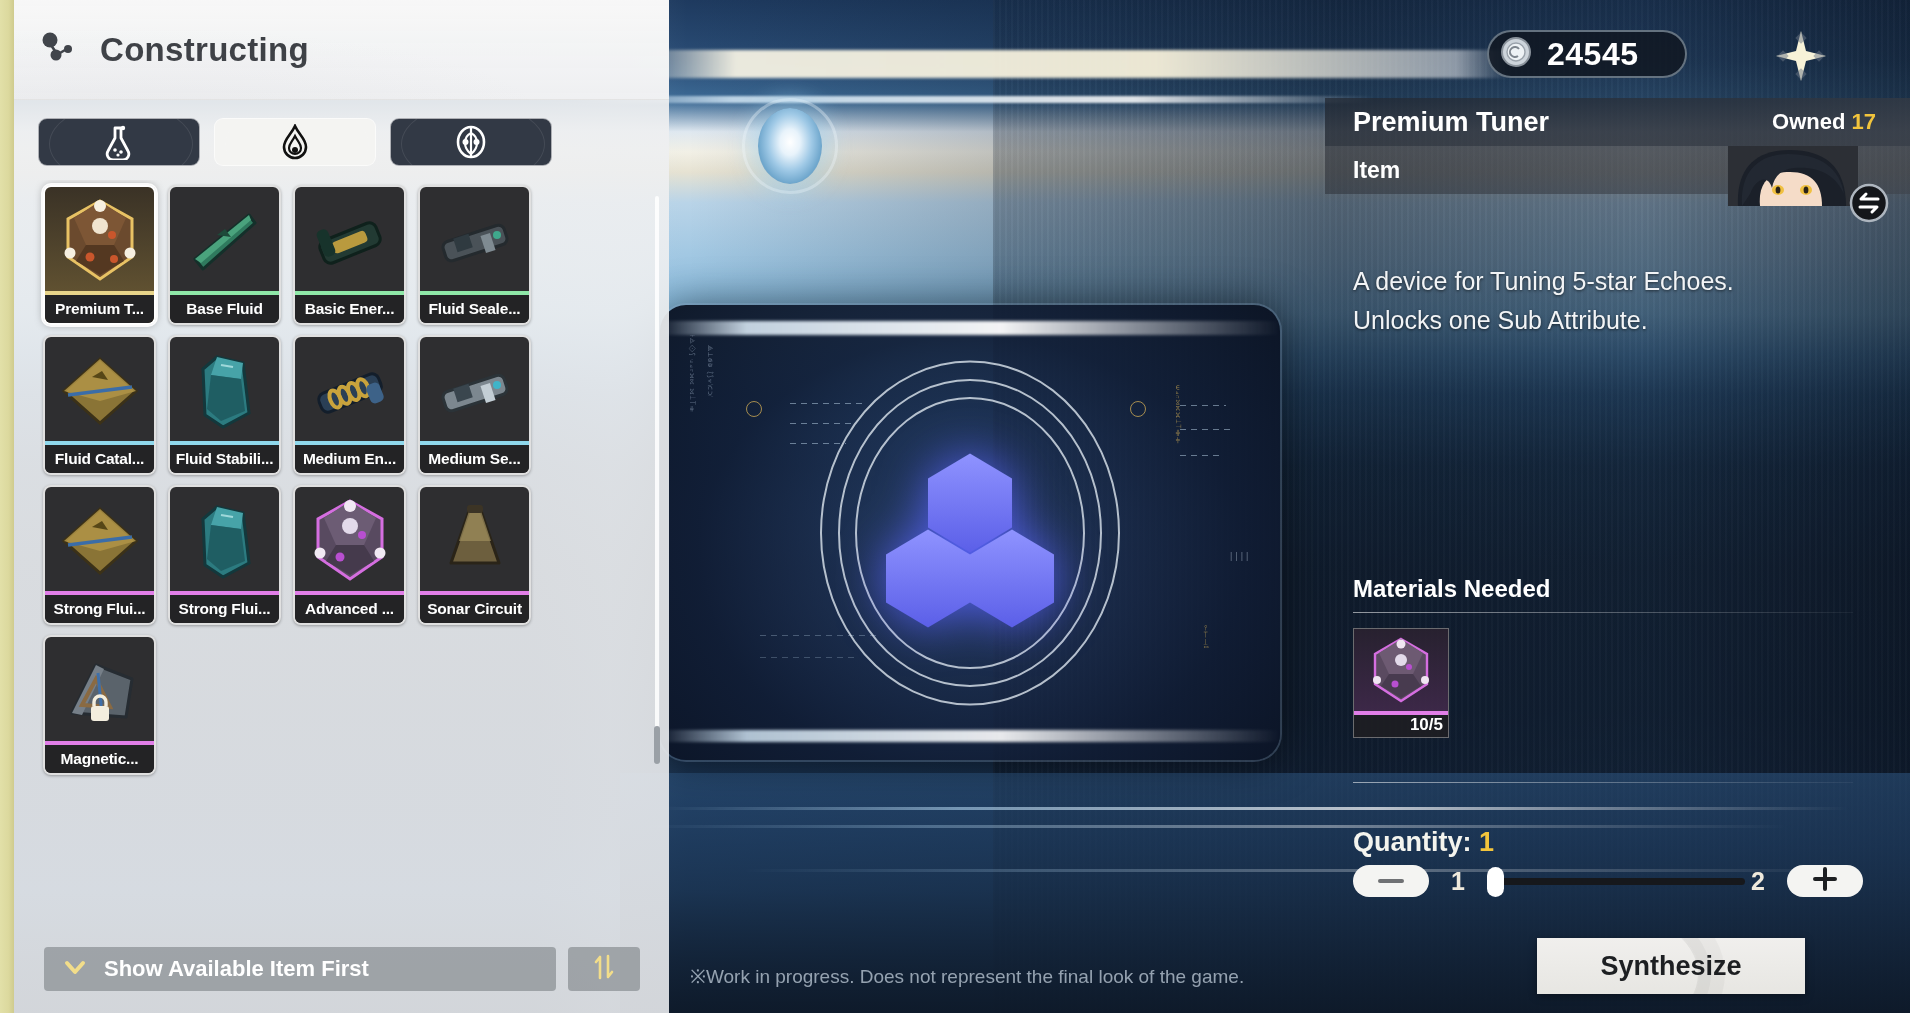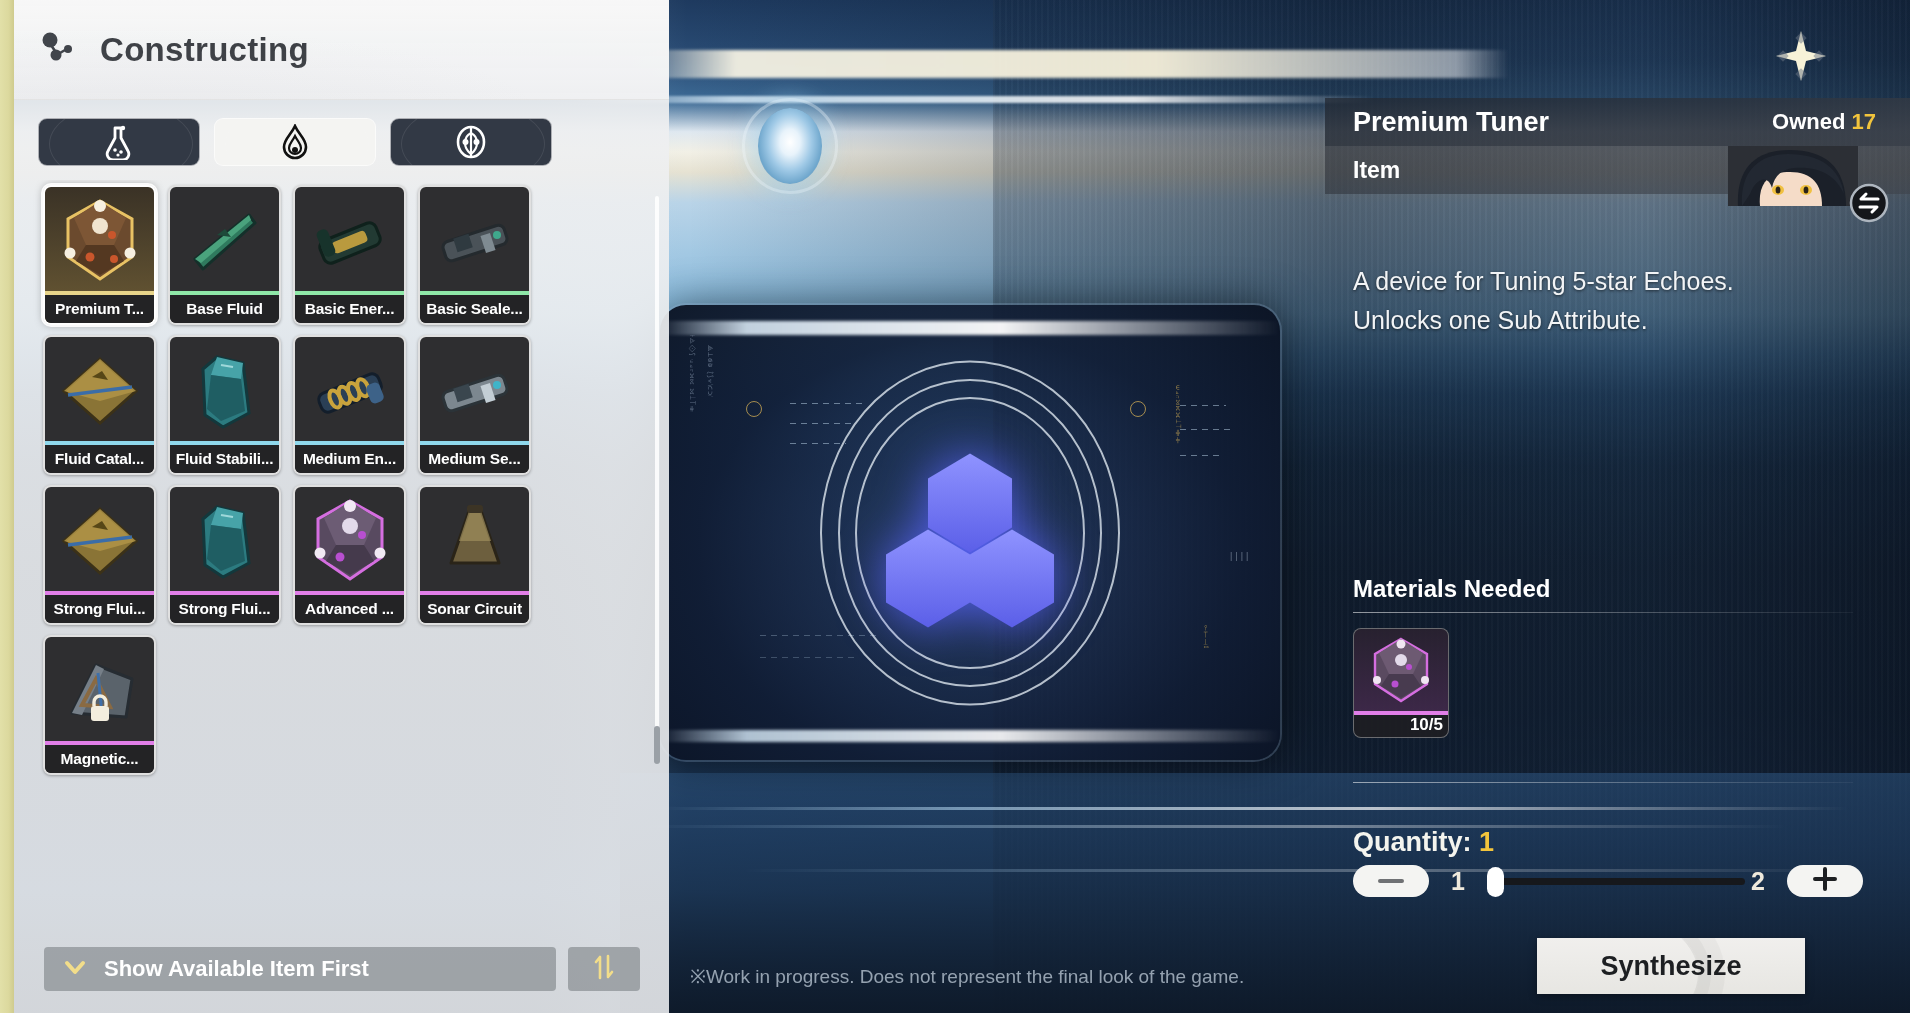--- a/index.html
+++ b/index.html
@@ -605,6 +605,16 @@
     </div>
   </div>
 
+  <div class="currency">
+    <span>
+      <svg width="34" height="34" viewBox="0 0 34 34">
+        <circle cx="17" cy="17" r="14" fill="#cdd4db" stroke="#8b939c" stroke-width="2"></circle>
+        <circle cx="17" cy="17" r="9" fill="#eef2f5" stroke="#9aa2ab" stroke-width="1.4"></circle>
+        <path d="M20 14 a5 5 0 1 0 -1 7" fill="none" stroke="#7d858e" stroke-width="2"></path>
+      </svg>
+    </span>
+    <span class="currency-val">24545</span>
+  </div>
 
   <div class="close-btn">
     <svg width="56" height="56" viewBox="0 0 56 56">

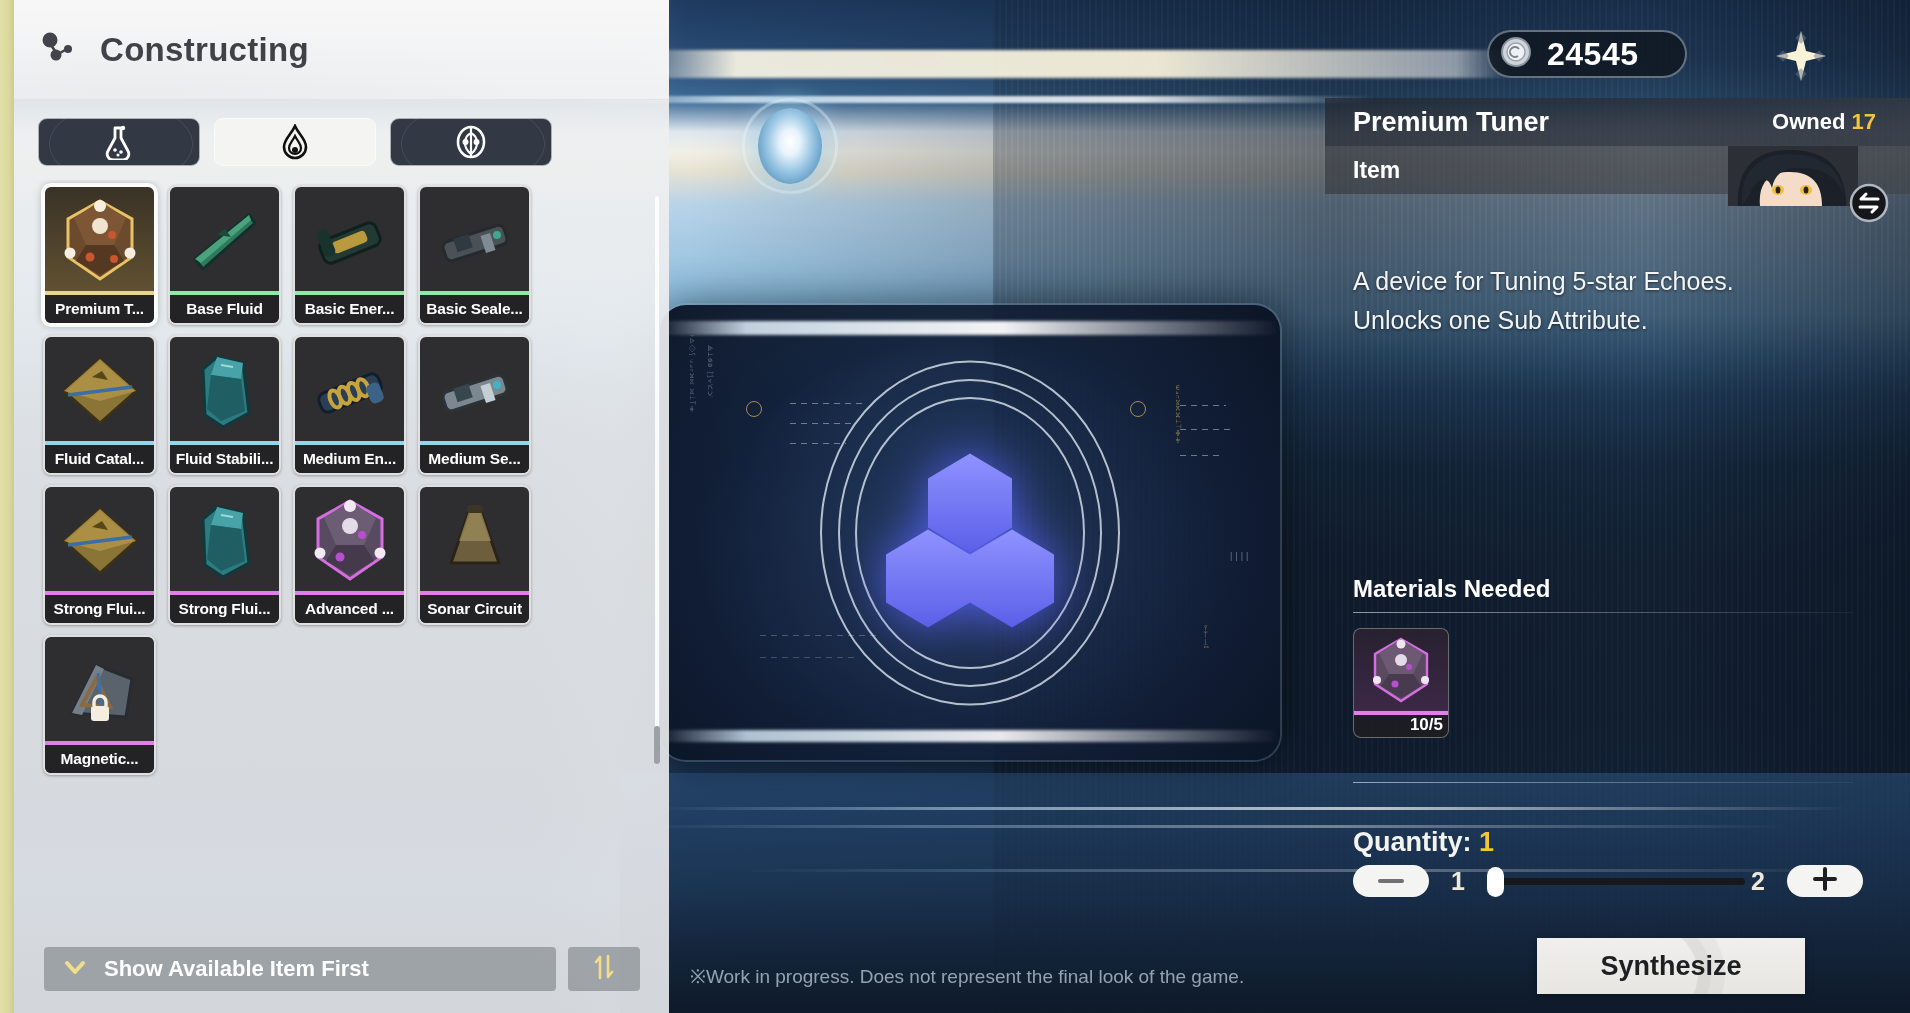--- a/index.html
+++ b/index.html
@@ -439,7 +439,7 @@
                 </svg>
               </div>
               <div class="rarity" style="background: rgb(143, 232, 168);"></div>
-              <div class="card-name">Basic Seale...</div>
+              <div class="card-name">Fluid Seale...</div>
             </div>
           </div>
           <div class="cell">

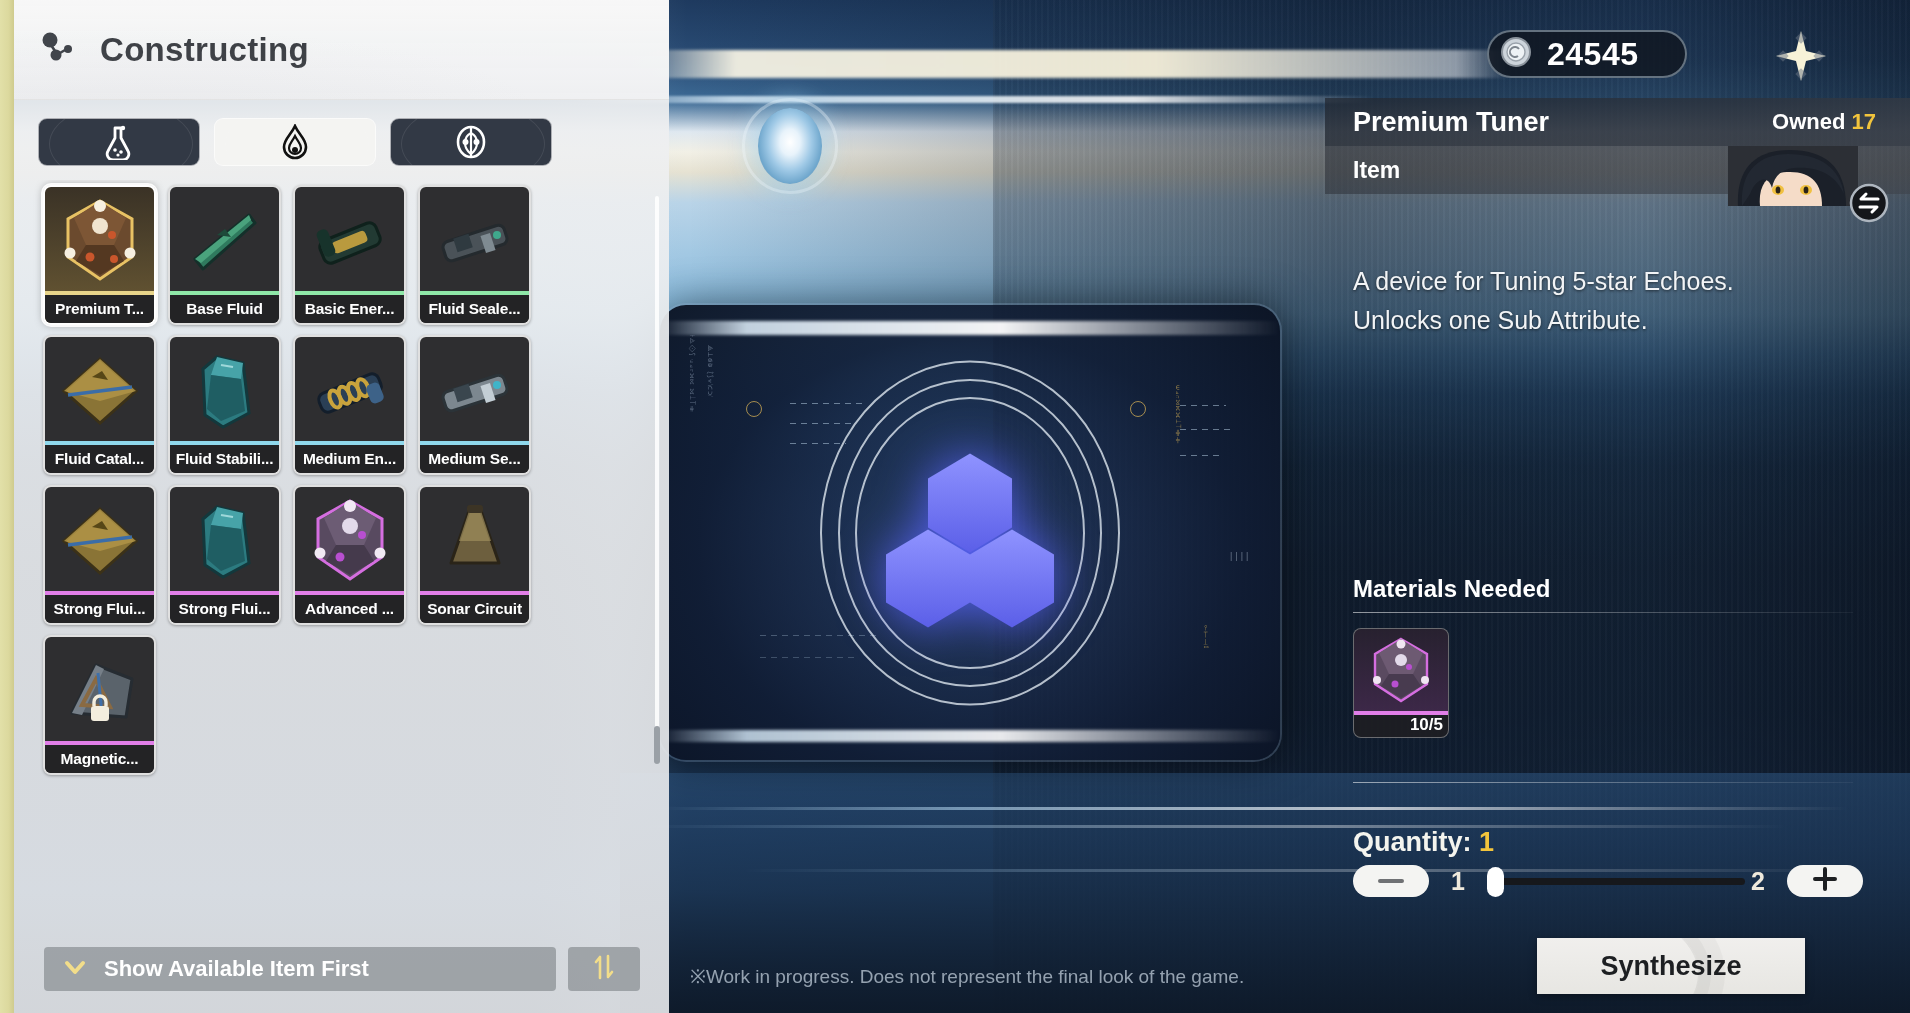--- a/index.html
+++ b/index.html
@@ -248,7 +248,7 @@
         background: linear-gradient(90deg, rgba(255,255,255,0.55), rgba(255,255,255,0.05)); }
   .mat-slot {
     position: absolute; left: 28px; top: 628px; width: 96px; height: 110px;
-    border-radius: 8px; background: rgba(30,30,34,0.9);
+    border-radius: 0; background: rgba(30,30,34,0.9);
     border: 1px solid rgba(255,255,255,0.35); overflow: hidden;
   }
   .mat-art { position: absolute; inset: 0 0 26px 0; display: flex; align-items: center; justify-content: center;

